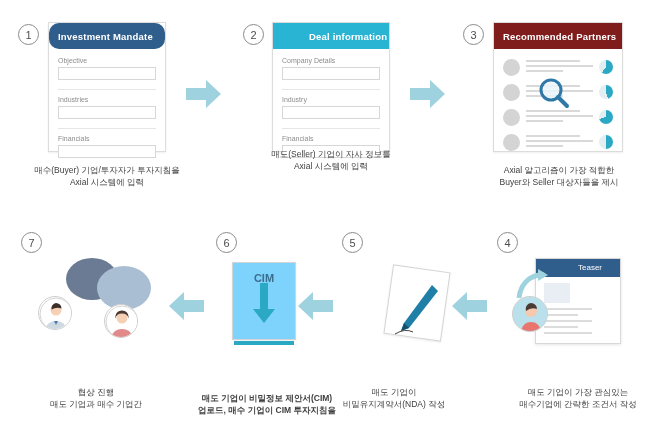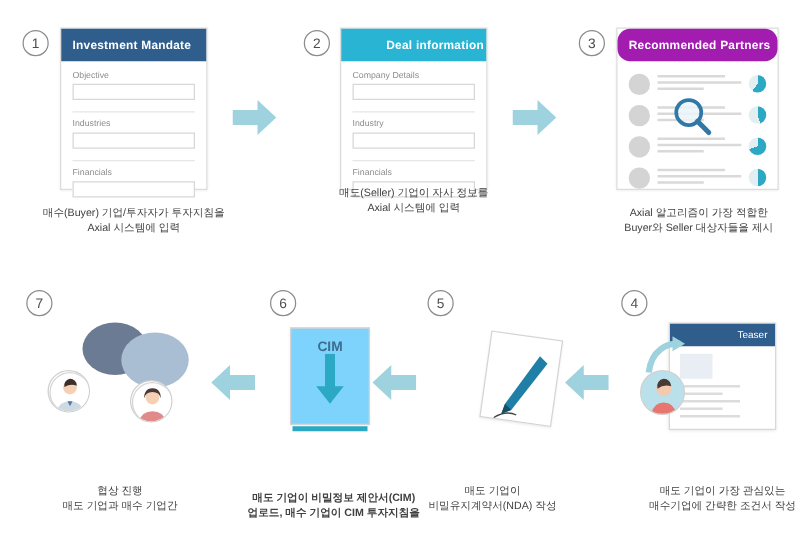--- a/index.html
+++ b/index.html
@@ -215,7 +215,7 @@
   <div class="step-num" style="left:18px; top:24px;">1</div>
 
   <div class="card" style="left:48px; top:22px; width:118px; height:130px;">
-    <div class="card-head" style="background:#2f5d8c;">Investment Mandate</div>
+    <div class="card-head" style="background:#2f5d8c;border-radius:10px;">Investment Mandate</div>
     <div class="card-body">
       <div class="field-label">Objective</div>
       <div class="field-box"></div>

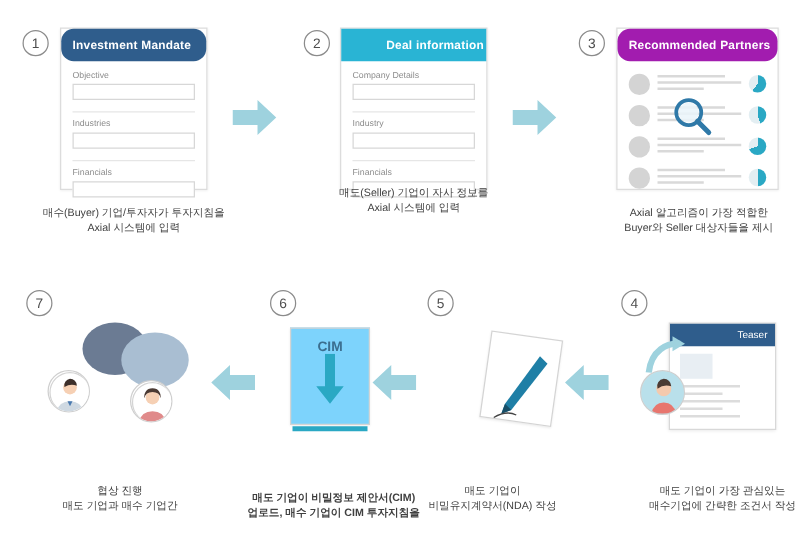--- a/index.html
+++ b/index.html
@@ -269,7 +269,7 @@
   <div class="step-num" style="left:463px; top:24px;">3</div>
 
   <div class="card" style="left:493px; top:22px; width:130px; height:130px;">
-    <div class="card-head" style="background:#a21caf;border-radius:10px;">Recommended Partners</div>
+    <div class="card-head" style="background:#7f1d1d;">Recommended Partners</div>
     <div class="card-body" style="padding:8px 9px;">
       <div class="partner-row">
         <div class="p-avatar"></div>

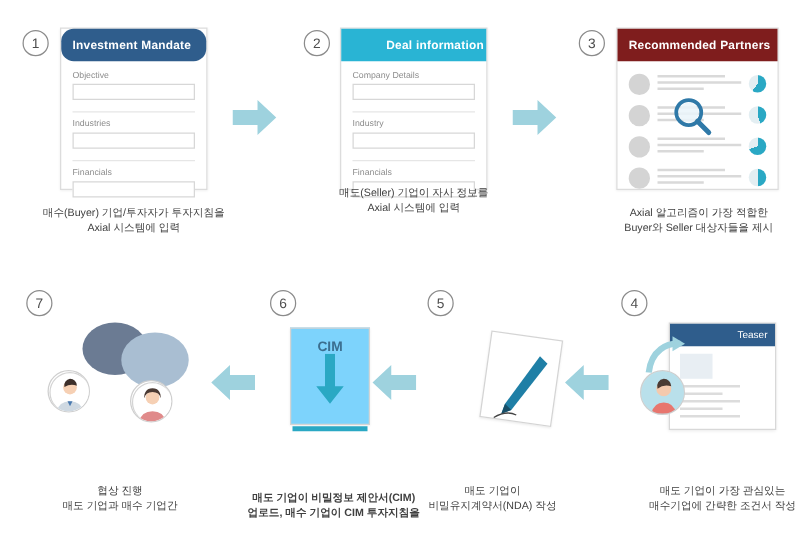--- a/index.html
+++ b/index.html
@@ -138,7 +138,7 @@
     color: #fff;
     font-size: 8px;
     text-align: right;
-    padding: 4px 6px 0 0;
+    padding: 4px 18px 0 0;
     box-sizing: border-box;
   }
   .teaser-line {

